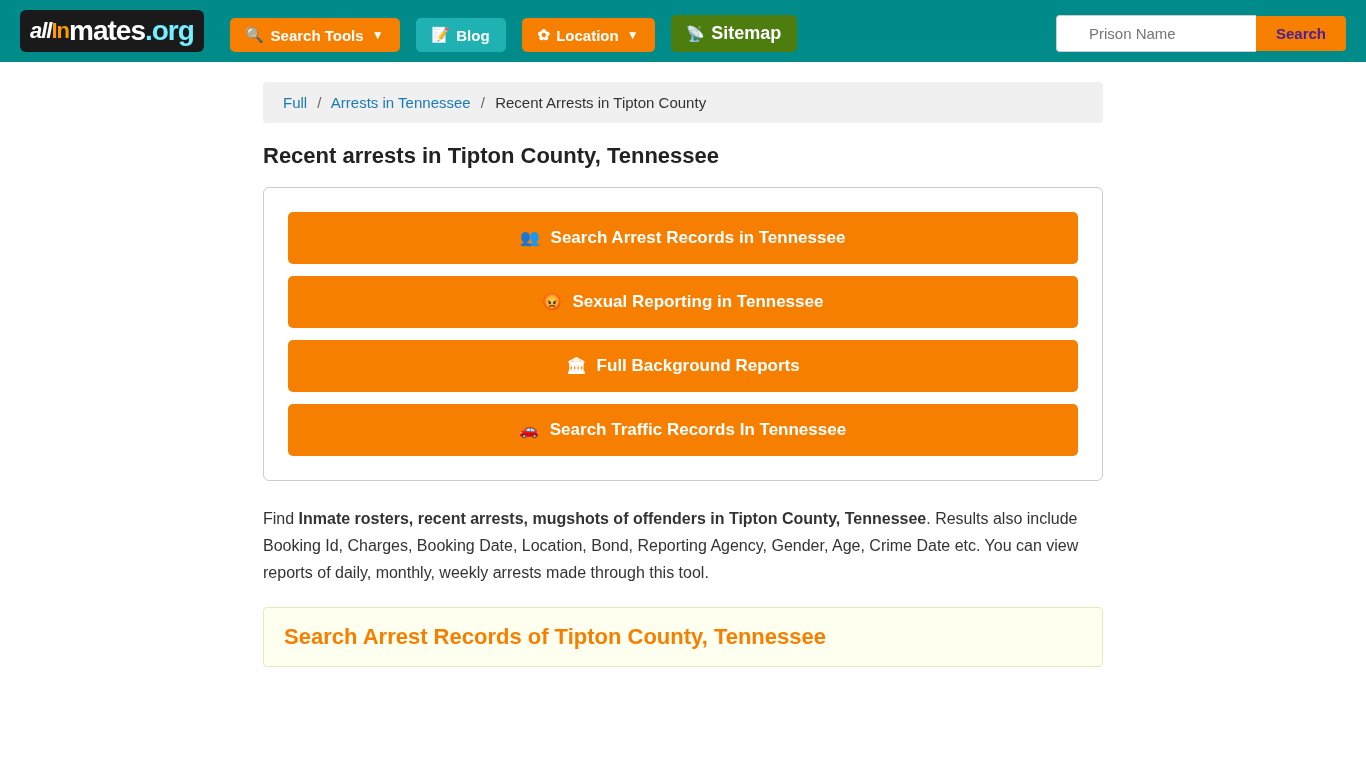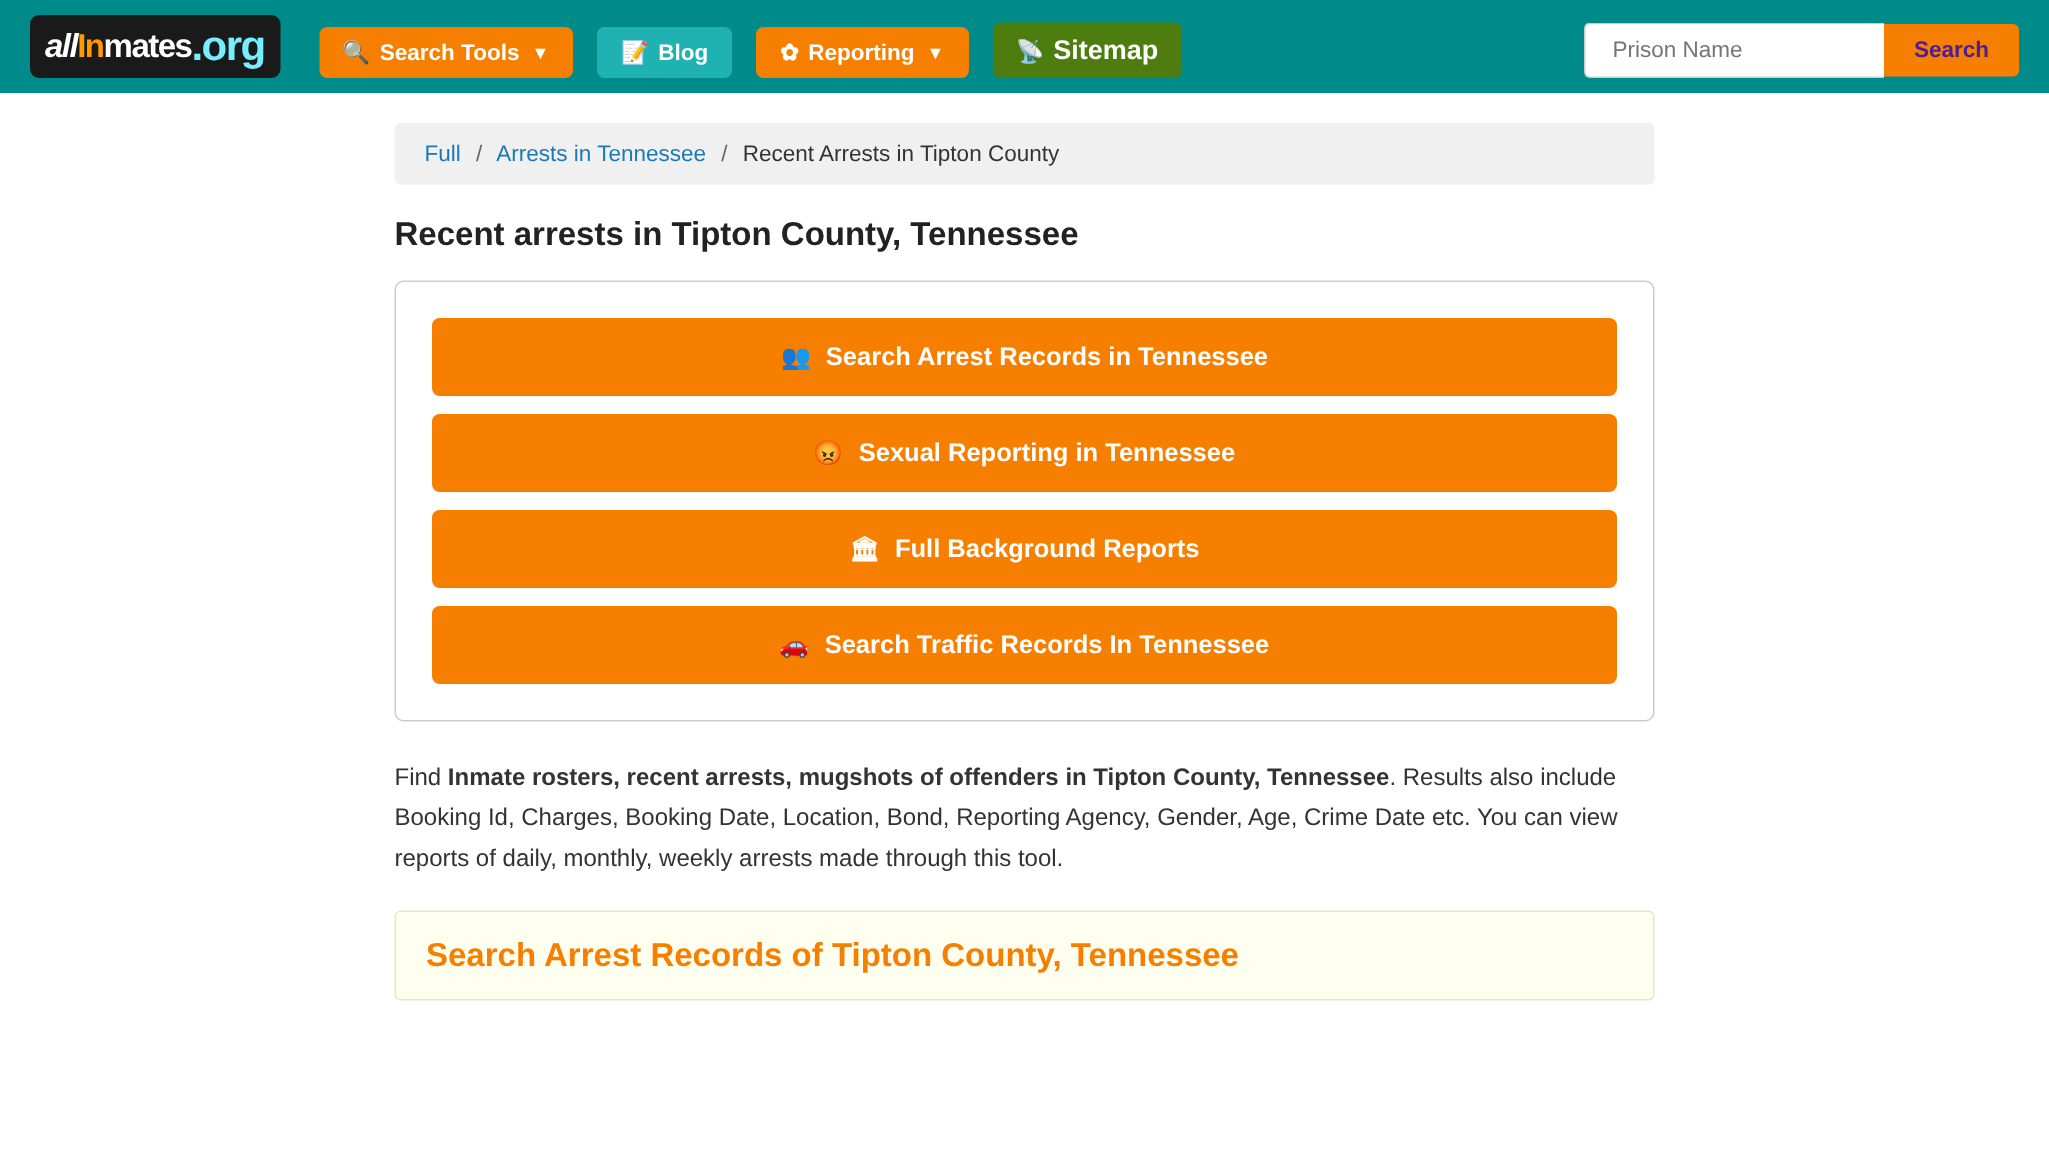--- a/index.html
+++ b/index.html
@@ -196,7 +196,7 @@
       <div class="logo-text" style="font-size:22px; padding:5px 10px; border-radius:6px; background:#1a1a1a; display:flex; align-items:center; gap:0;">
         <span style="color:#fff; font-style:italic; font-size:22px;">all</span>
           <span style="color:#f90; font-size:22px;">In</span>
-          <span style="color:#fff; font-size:22px;">mates</span>
+          <span style="color:#fff; font-size:28px;">mates</span>
           <span style="color:#7ef; font-size:28px;">.org</span>
       </div>
     </div>

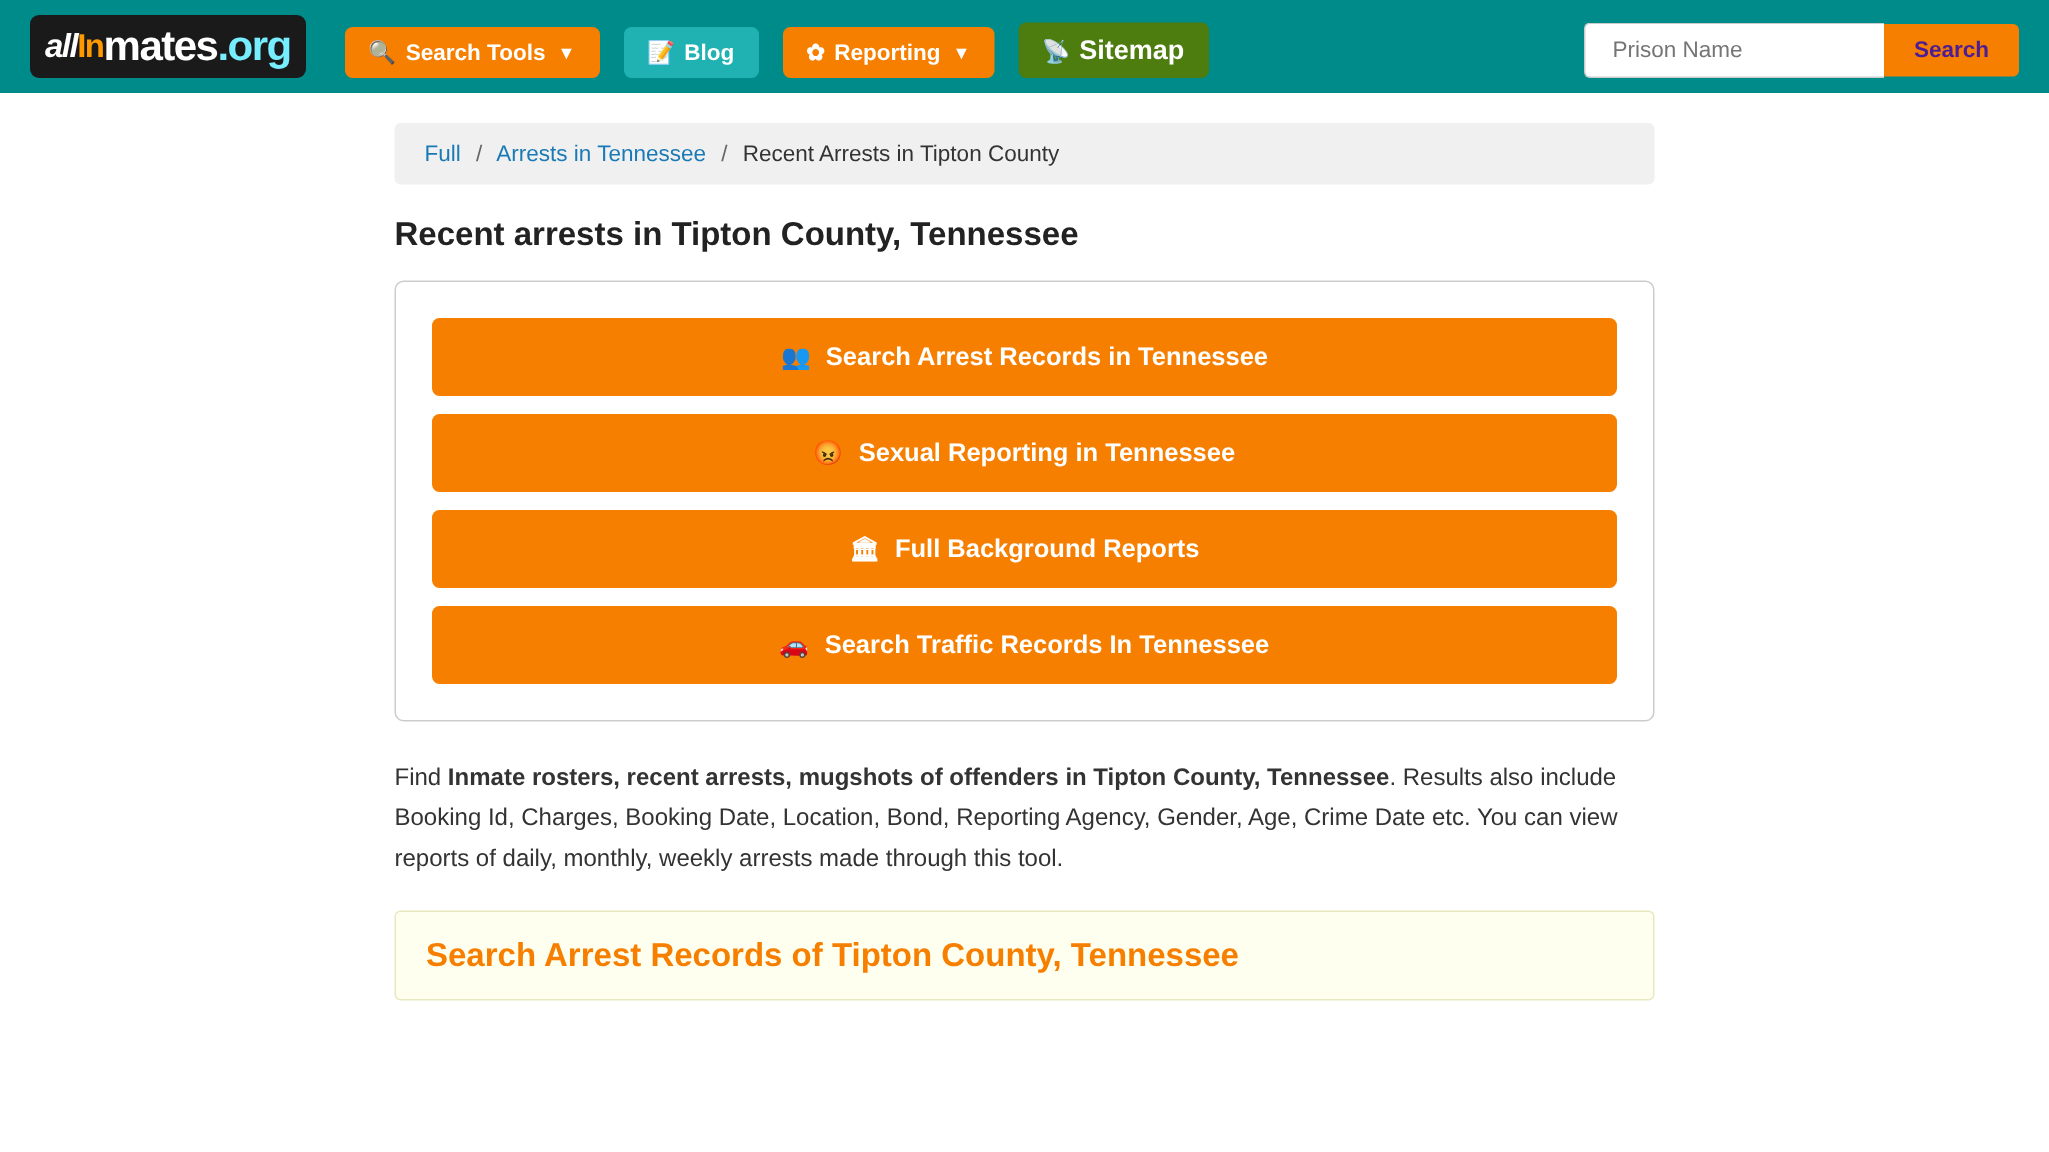--- a/index.html
+++ b/index.html
@@ -214,7 +214,7 @@
 
     <button class="nav-btn" style="background:#f77f00;">
       <span class="icon-resources"></span>
-      <span>Reporting</span>
+      <span>Location</span>
       <span class="dropdown-arrow">▼</span>
     </button>
 

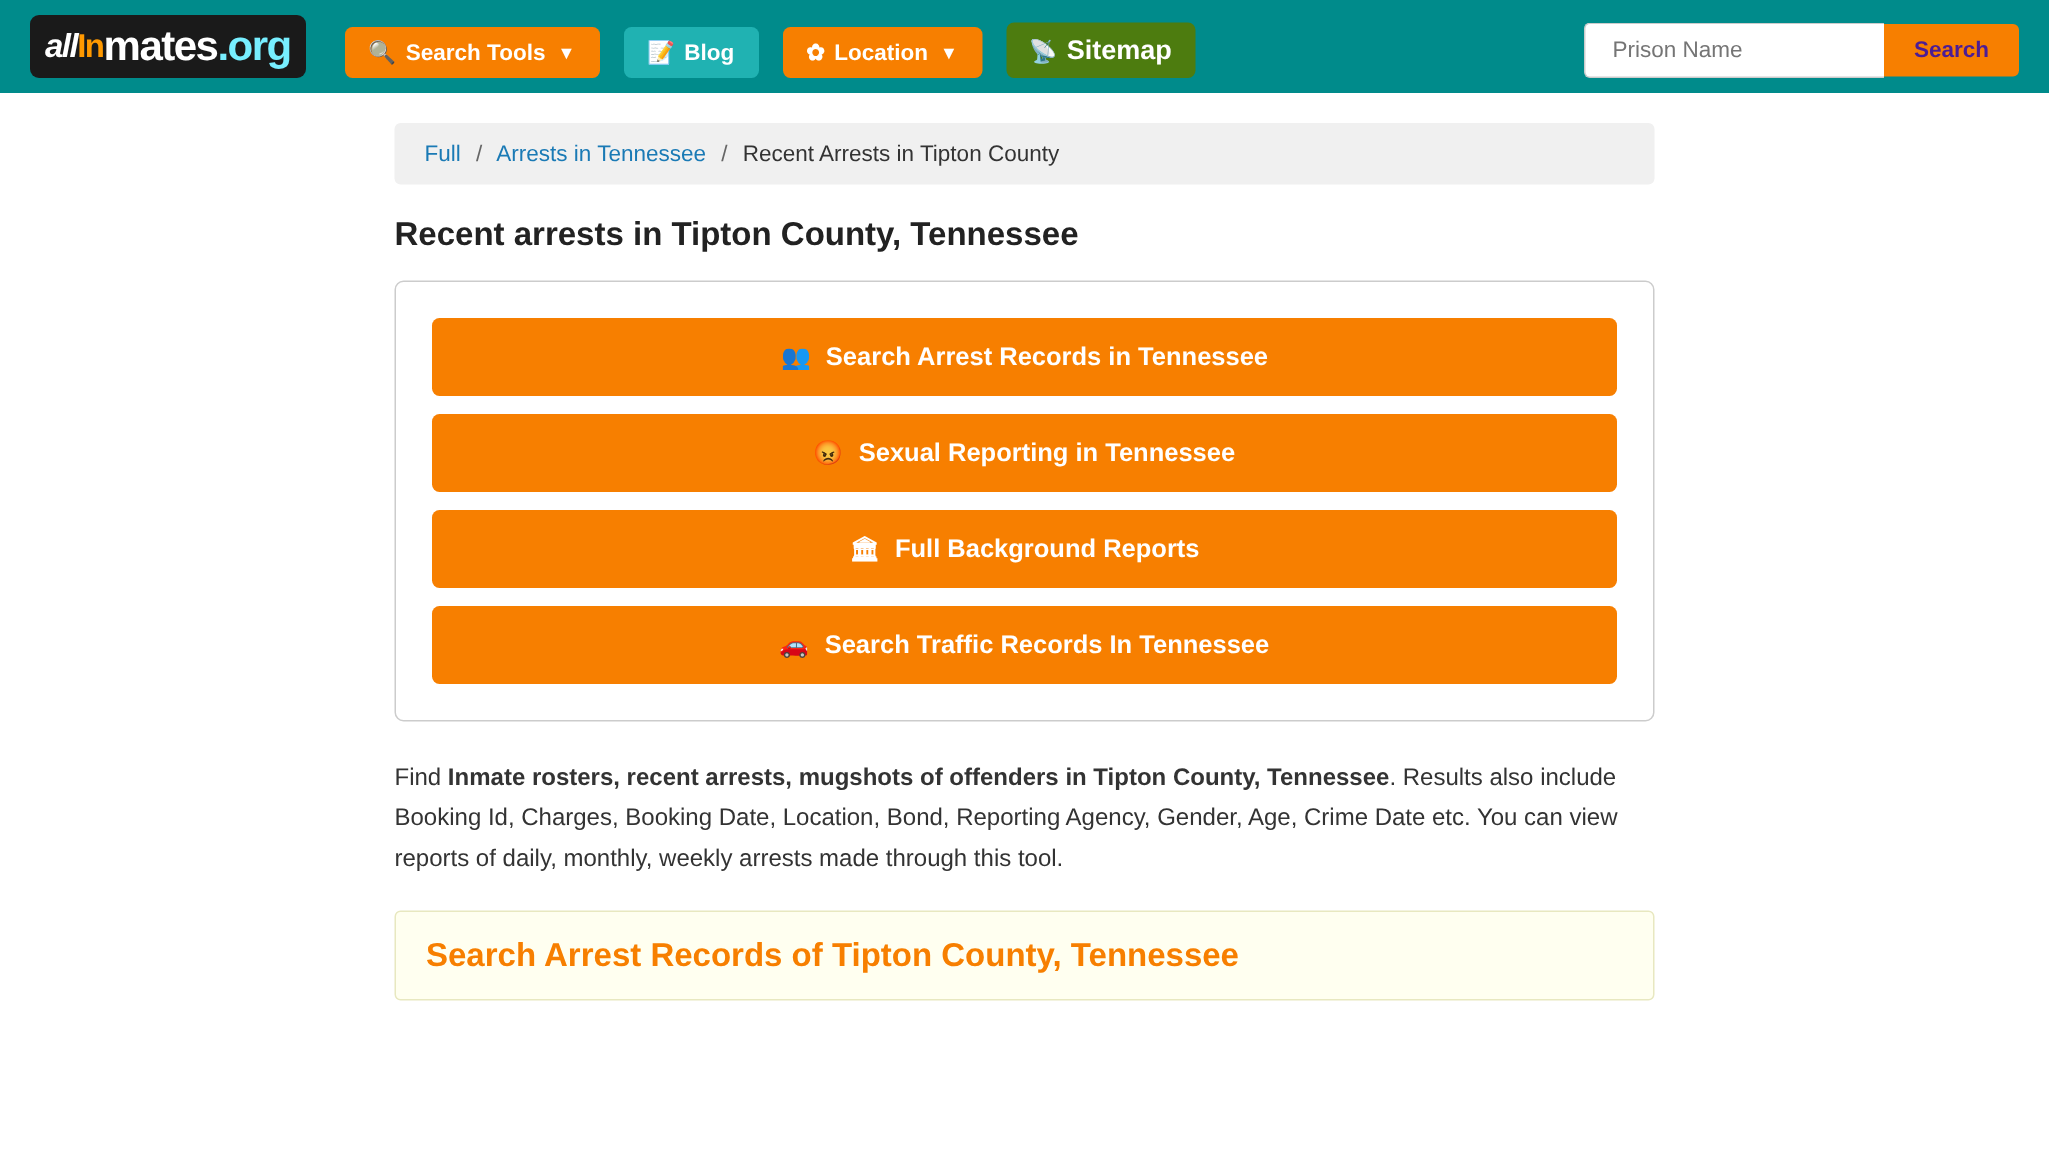--- a/index.html
+++ b/index.html
@@ -75,7 +75,7 @@
       gap: 0;
     }
     .search-input {
-      padding: 9px 18px;
+      padding: 9px 32px;
       font-size: 15px;
       border: 1px solid #ccc;
       border-right: none;

